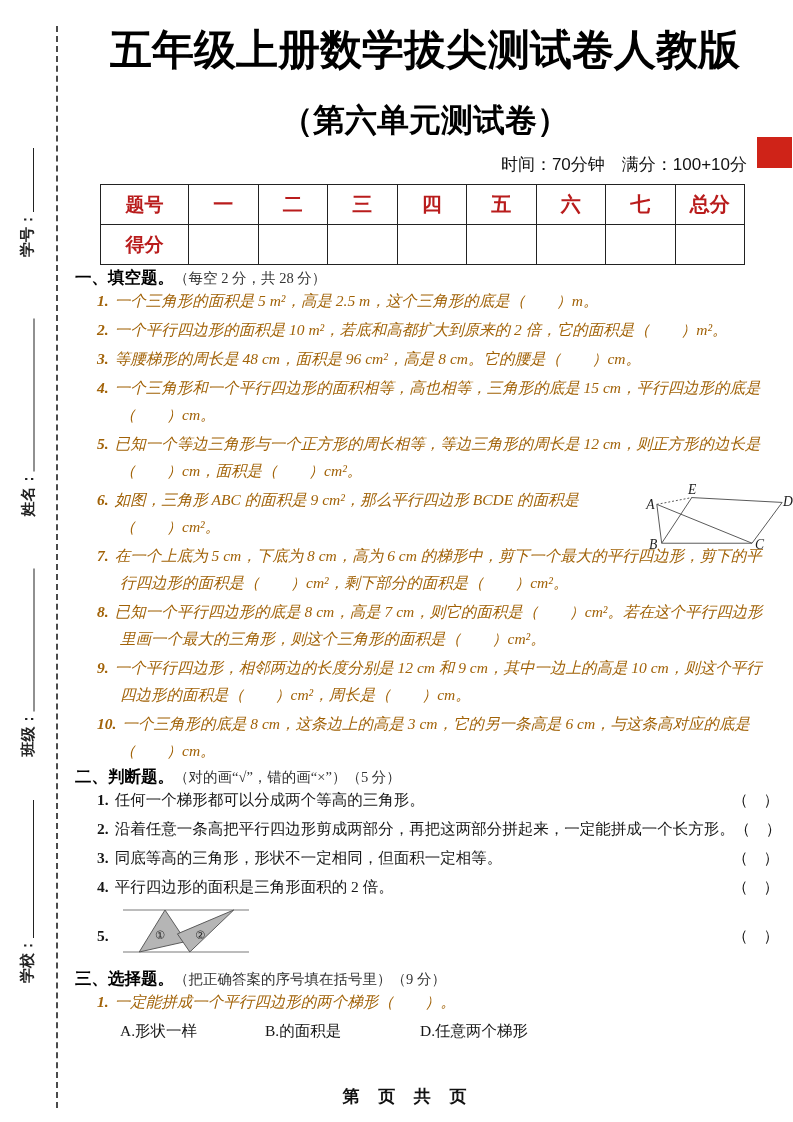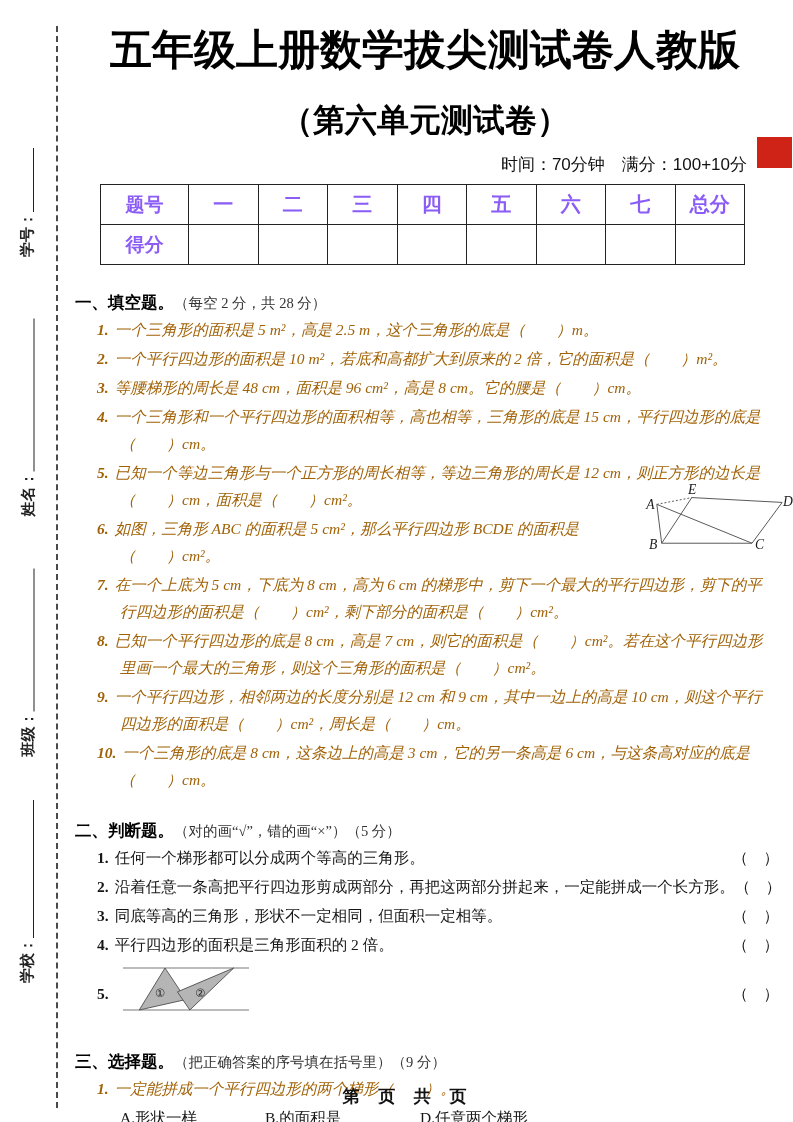--- a/index.html
+++ b/index.html
@@ -59,7 +59,7 @@
   }
   table.score td {
     border: 1.6px solid #222; height: 40px; text-align: center; vertical-align: middle;
-    font-size: 20px; font-weight: 600; color: #8b5cf6;
+    font-size: 20px; font-weight: 600; color: #b91c1c;
   }
   table.score td.corner, table.score td.scorelbl { font-size: 19px; font-weight: 700; }
   table.score col.c0 { width: 88px; }

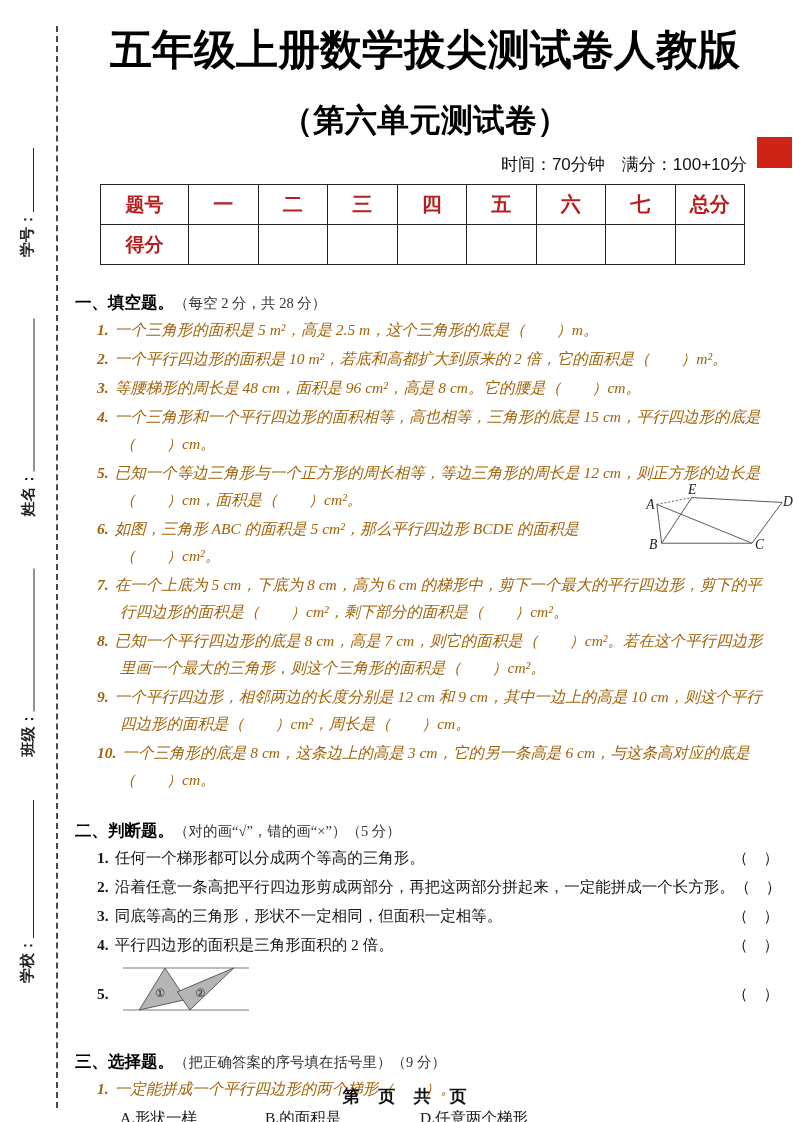--- a/index.html
+++ b/index.html
@@ -65,7 +65,7 @@
   table.score col.c0 { width: 88px; }
 
   
-  .sec-head { margin-top: 25px; font-size: 16.5px; line-height: 26px; }
+  .sec-head { margin-top: 4px; font-size: 16.5px; line-height: 18px; }
   .sec-title { font-weight: bold; color: #000; }
   .sec-note { font-size: 14.5px; color: #333; }
 

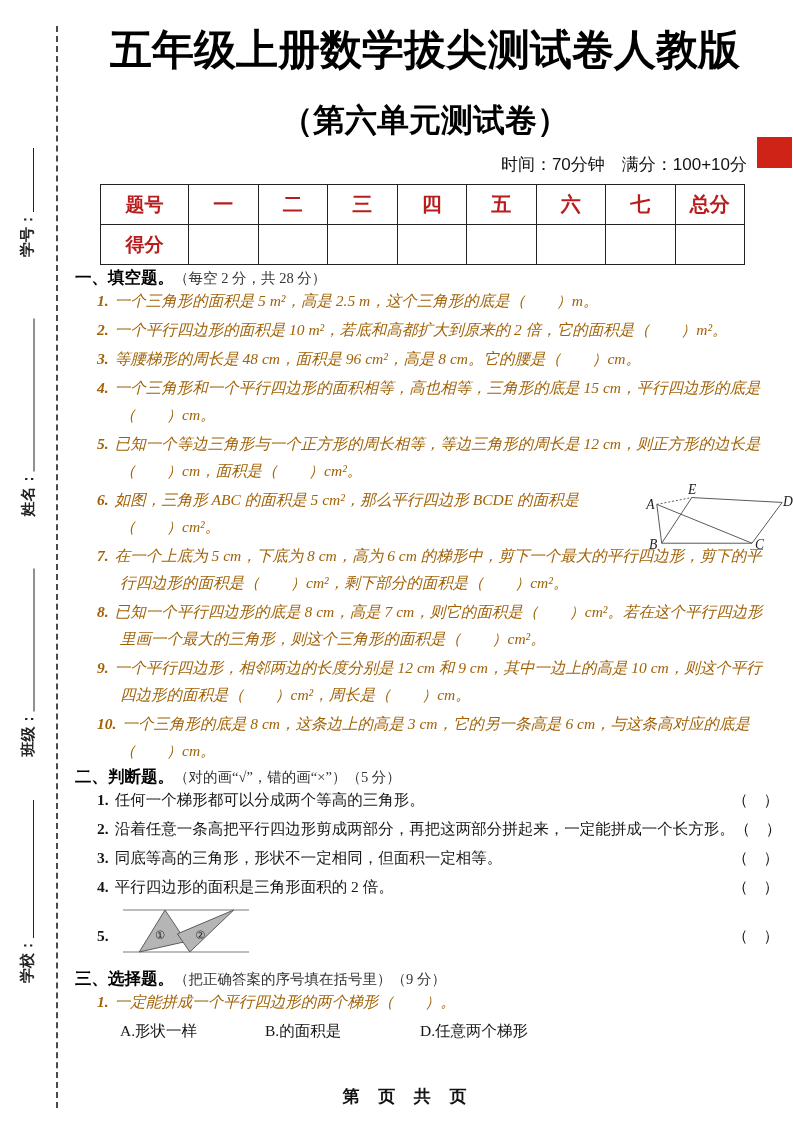--- a/index.html
+++ b/index.html
@@ -183,7 +183,7 @@
   <div class="q"><span class="qnum">3.</span><span>等腰梯形的周长是 48 cm，面积是 96 cm²，高是 8 cm。它的腰是（　　）cm。</span></div>
   <div class="q"><span class="qnum">4.</span><span>一个三角形和一个平行四边形的面积相等，高也相等，三角形的底是 15 cm，平行四边形的底是（　　）cm。</span></div>
   <div class="q"><span class="qnum">5.</span><span>已知一个等边三角形与一个正方形的周长相等，等边三角形的周长是 12 cm，则正方形的边长是（　　）cm，面积是（　　）cm²。</span></div>
-  <div class="q q6"><span class="qnum">6.</span><span>如图，三角形 ABC 的面积是 5 cm²，那么平行四边形 BCDE 的面积是（　　）cm²。</span></div>
+  <div class="q q6"><span class="qnum">6.</span><span>如图，三角形 ABC 的面积是 9 cm²，那么平行四边形 BCDE 的面积是（　　）cm²。</span></div>
   <div class="q"><span class="qnum">7.</span><span>在一个上底为 5 cm，下底为 8 cm，高为 6 cm 的梯形中，剪下一个最大的平行四边形，剪下的平行四边形的面积是（　　）cm²，剩下部分的面积是（　　）cm²。</span></div>
   <div class="q"><span class="qnum">8.</span><span>已知一个平行四边形的底是 8 cm，高是 7 cm，则它的面积是（　　）cm²。若在这个平行四边形里画一个最大的三角形，则这个三角形的面积是（　　）cm²。</span></div>
   <div class="q"><span class="qnum">9.</span><span>一个平行四边形，相邻两边的长度分别是 12 cm 和 9 cm，其中一边上的高是 10 cm，则这个平行四边形的面积是（　　）cm²，周长是（　　）cm。</span></div>

